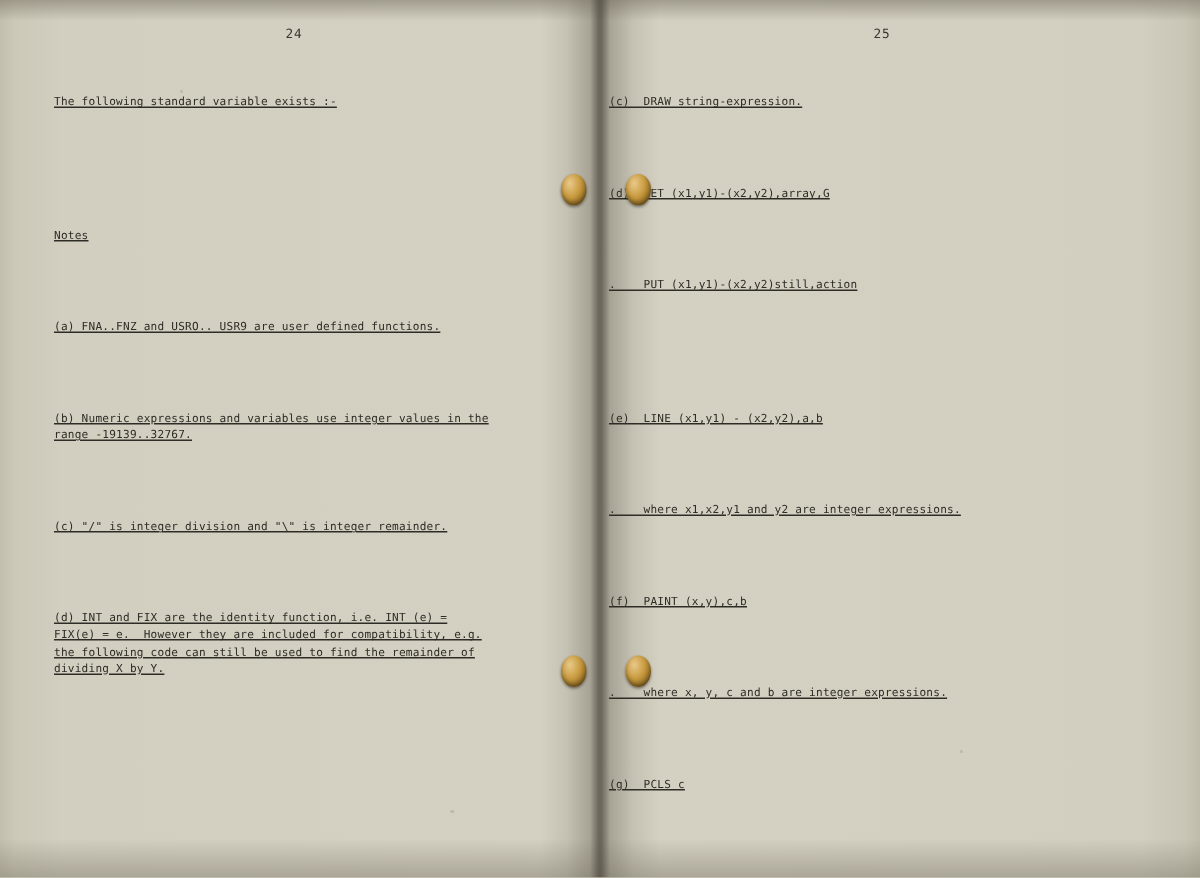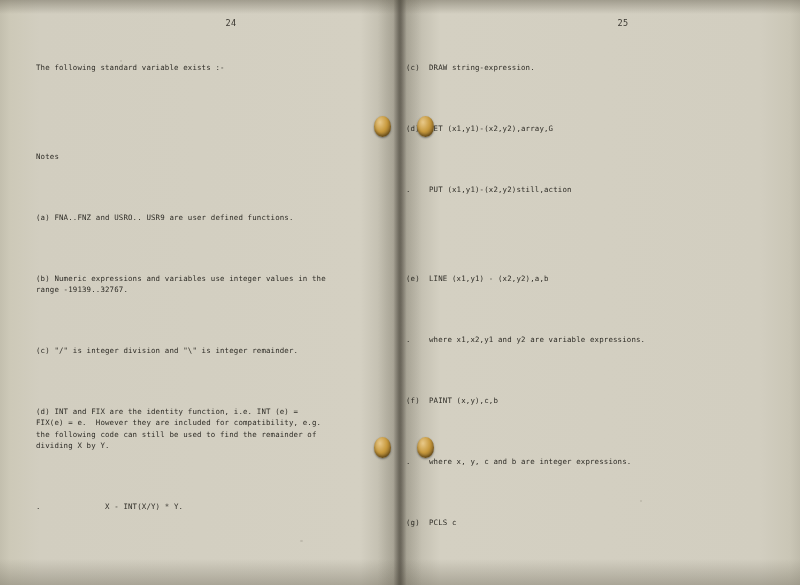--- a/index.html
+++ b/index.html
@@ -62,7 +62,6 @@
     font-size: 8.5px;
     color: #3a3730;
     letter-spacing: 0.5px;
-    padding-left: 35px;
   }
   .page.left .page-number { padding-right: 160px; }
   .page.right .page-number { padding-right: 150px; }

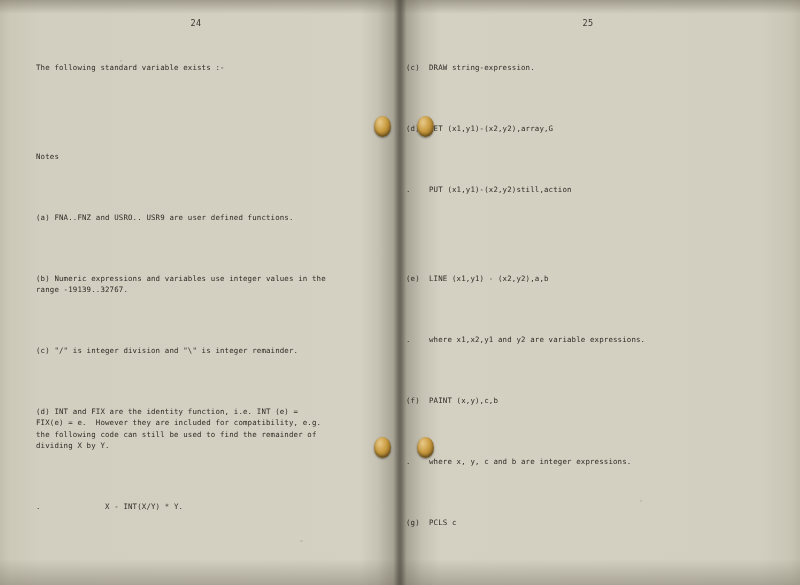--- a/index.html
+++ b/index.html
@@ -78,7 +78,7 @@
   .page.left .col { left: 36px; width: 330px; }
   .page.right .col { left: 14px; width: 350px; }
 
-  .blk { margin: 0; }
+  .blk { margin: 0; text-decoration: underline; }
   .gap-s { height: 5px; }
 
   

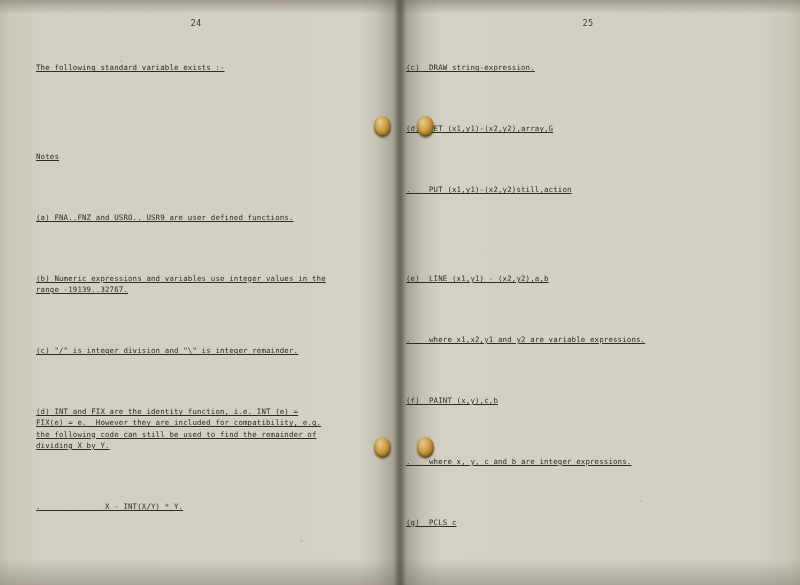--- a/index.html
+++ b/index.html
@@ -177,7 +177,7 @@
       <div class="gap-s"></div>
       <p class="blk">(e)  LINE (x1,y1) - (x2,y2),a,b</p>
       <div class="gap-s"></div>
-      <p class="blk">.    where x1,x2,y1 and y2 are variable expressions.</p>
+      <p class="blk">.    where x1,x2,y1 and y2 are integer expressions.</p>
       <div class="gap-s"></div>
       <p class="blk">(f)  PAINT (x,y),c,b</p>
       <div class="gap-s"></div>

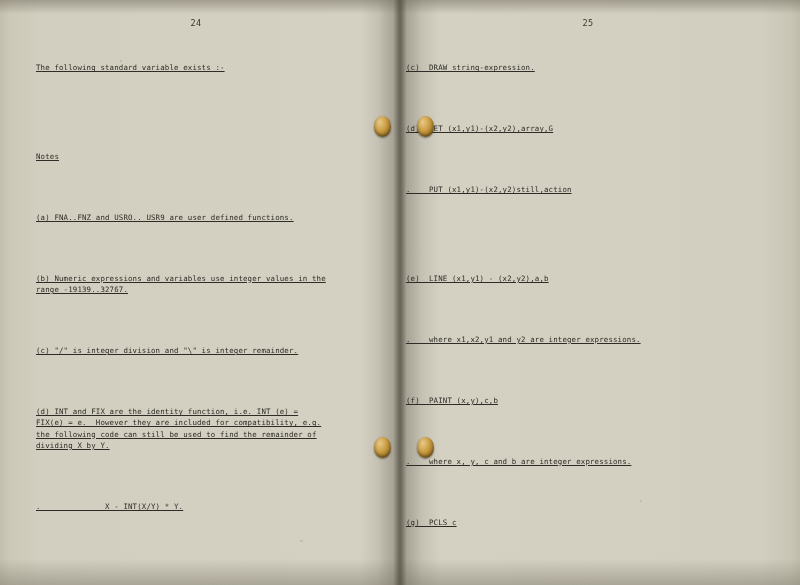--- a/index.html
+++ b/index.html
@@ -131,7 +131,6 @@
 the following code can still be used to find the remainder of
 dividing X by Y.</p>
       <div class="gap-s"></div>
-      <p class="blk">.              X - INT(X/Y) * Y.</p>
       <div class="gap-s"></div>
       
       

